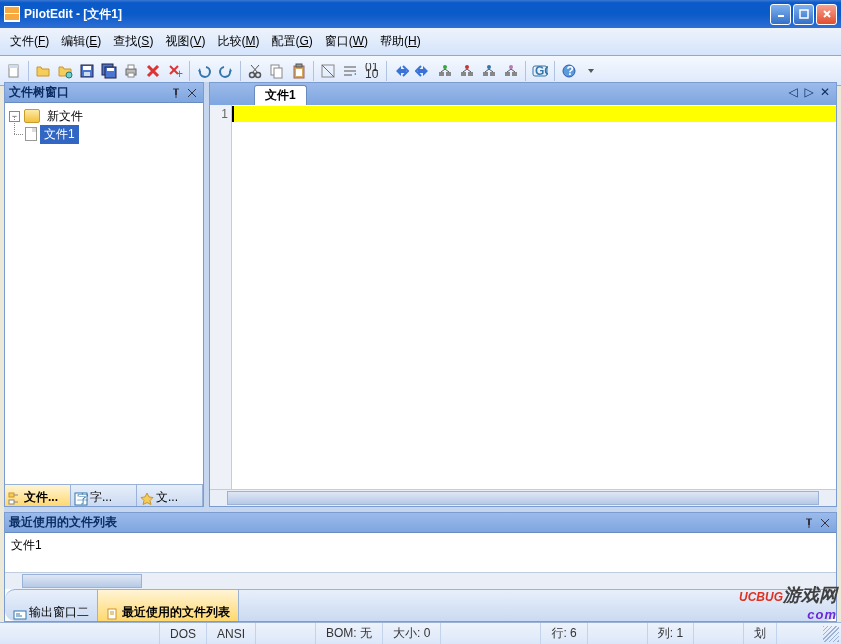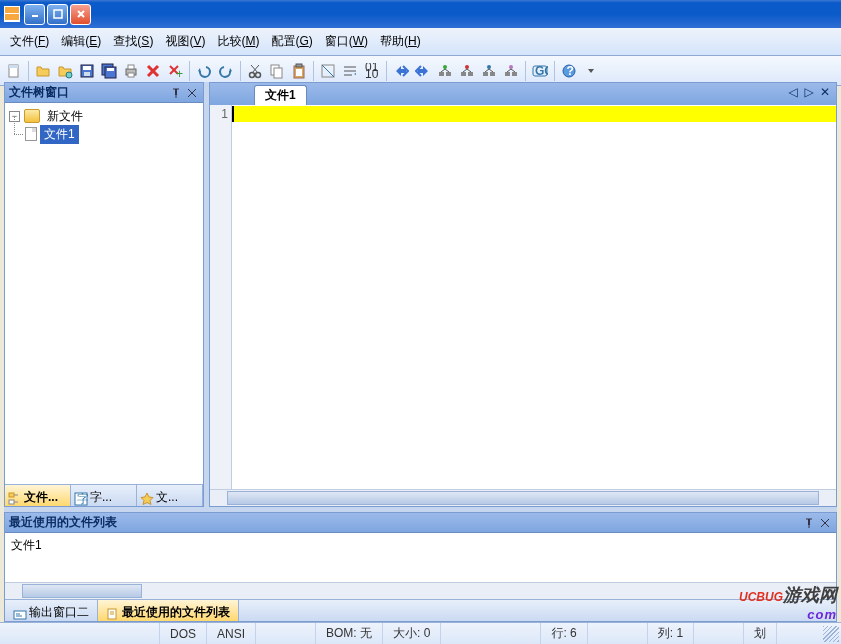--- a/index.html
+++ b/index.html
@@ -85,6 +85,7 @@
 
 <div class="titlebar">
   <div class="app-icon"></div>
+  <span class="title">PilotEdit - [文件1]</span>
   <div class="winbtns">
     <div class="winbtn">
       <svg width="10" height="10">

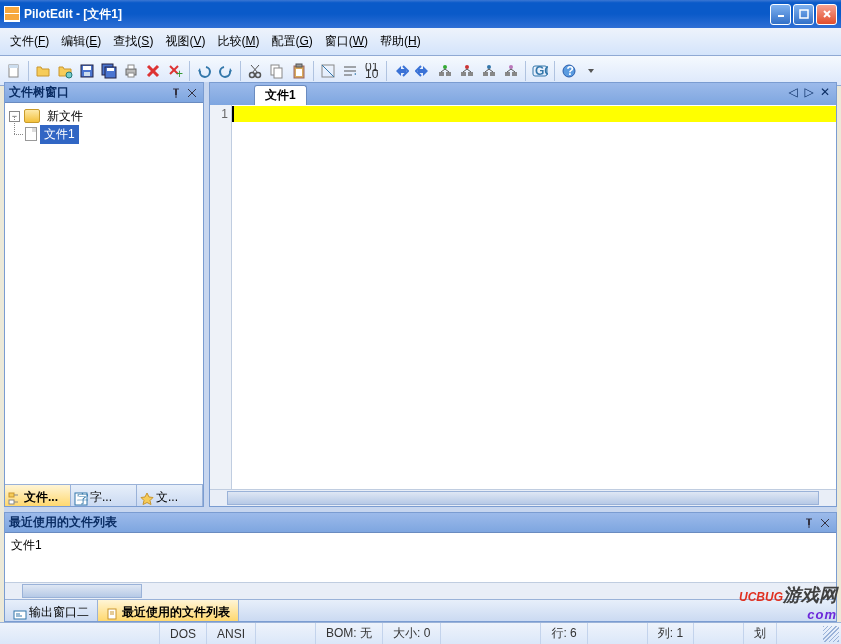--- a/index.html
+++ b/index.html
@@ -66,7 +66,7 @@
 .bottom-content { flex: 1; padding: 4px 6px; overflow: auto; }
 .bottom-scroll { height: 17px; background: #e9eef7; border-top: 1px solid #c0cde0; position: relative; }
 .bottom-scroll .thumb { position: absolute; left: 17px; top: 1px; bottom: 1px; width: 120px; background: linear-gradient(to bottom, #dfe7f4, #b6c9e6); border: 1px solid #9ab2d8; }
-.bottom-tabs { height: 22px; background: linear-gradient(to bottom, #e7effa, #cbdaf2); border-top: 1px solid #9ab2d8; display: flex; }
+.bottom-tabs { height: 32px; background: linear-gradient(to bottom, #e7effa, #cbdaf2); border-top: 1px solid #9ab2d8; display: flex; border-radius: 10px; }
 
 .statusbar { position: absolute; bottom: 0; left: 0; right: 0; height: 22px; background: linear-gradient(to bottom, #eef3fb, #dbe7f9); border-top: 1px solid #9ab2d8; display: flex; align-items: center; font-size: 11px; color: #333; }
 .statusbar .cell { padding: 0 10px; border-right: 1px solid #c3d3ec; height: 100%; display: flex; align-items: center; }

